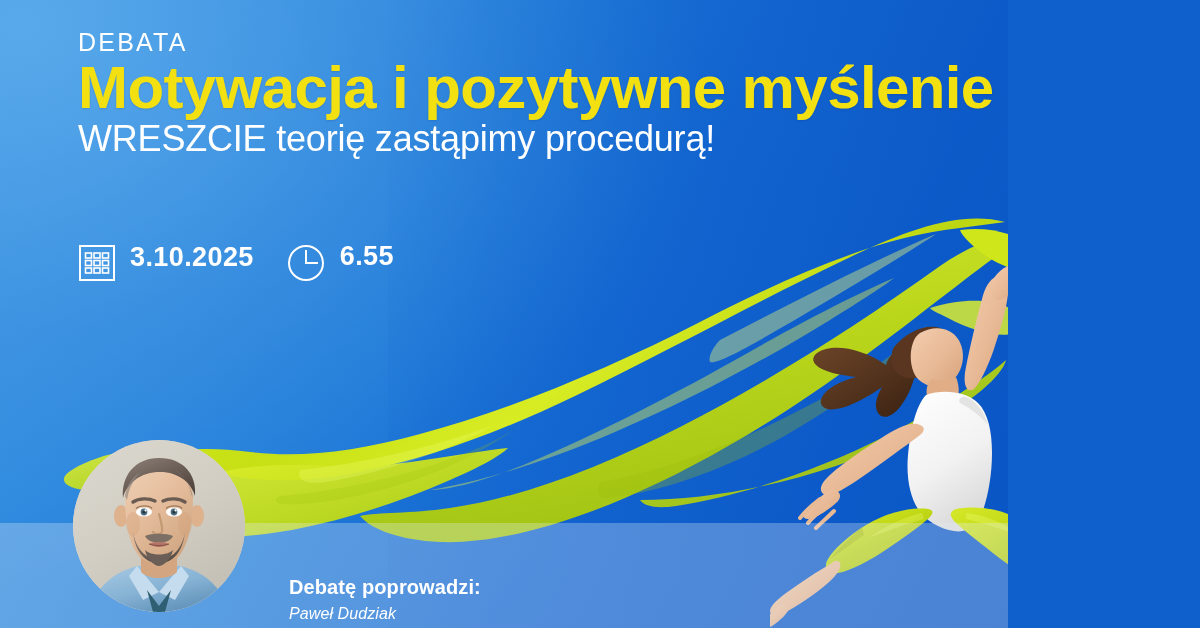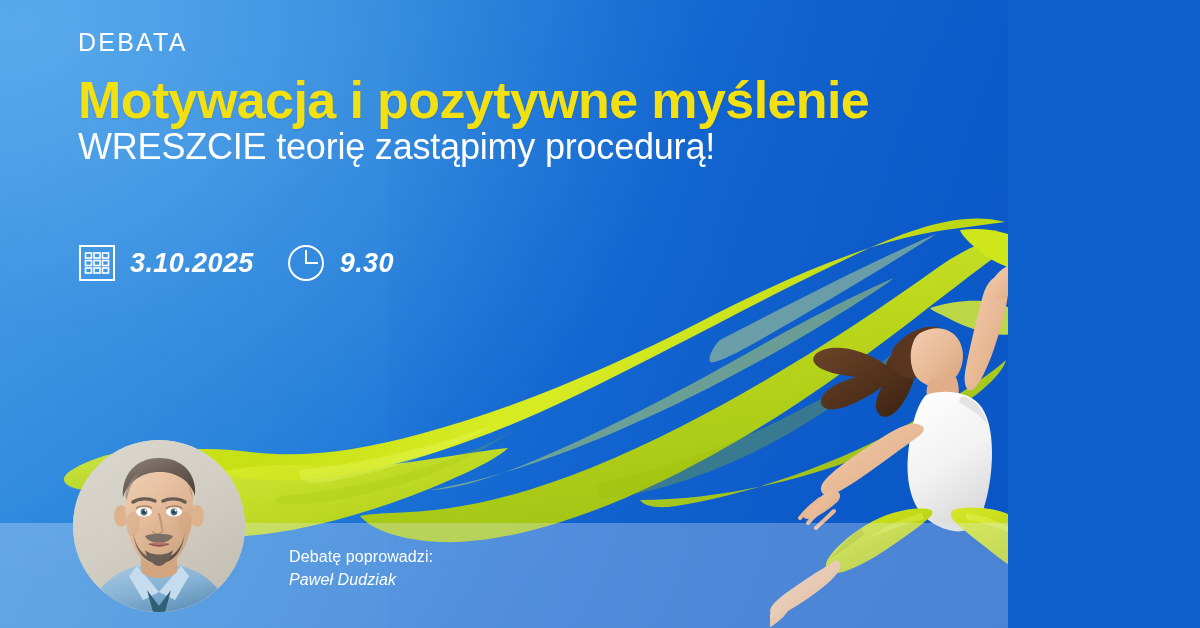--- a/index.html
+++ b/index.html
@@ -47,11 +47,10 @@
 
   #title {
     color:#f3e011;
-    font-size:52px;
+    font-size:60px;
     font-weight:700;
     letter-spacing:-0.6px;
     line-height:1.04;
-    margin-top:16px;
     white-space:nowrap;
     text-shadow:0 1px 2px rgba(0,40,110,0.16);
   }

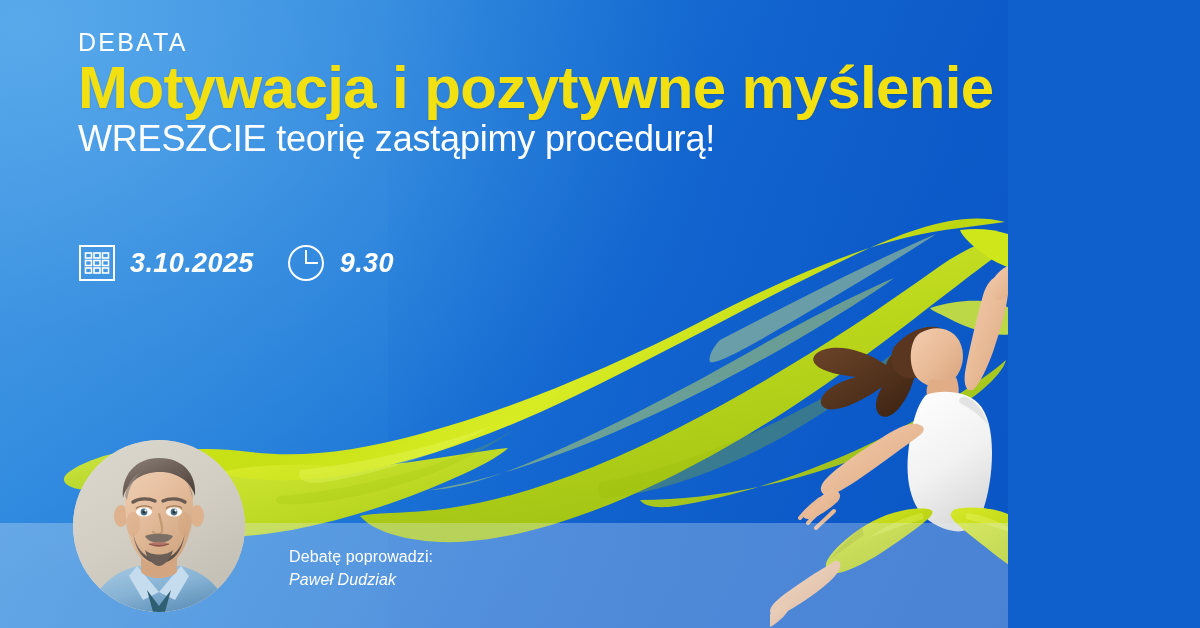--- a/index.html
+++ b/index.html
@@ -69,7 +69,7 @@
     position:absolute; left:78px; top:243px;
     display:flex; align-items:center;
   }
-  .meta-item { display:flex; align-items:center;font-style:italic; }
+  .meta-item { display:flex; align-items:flex-start; }
   .meta-text {
     color:#ffffff;
     font-size:27px;

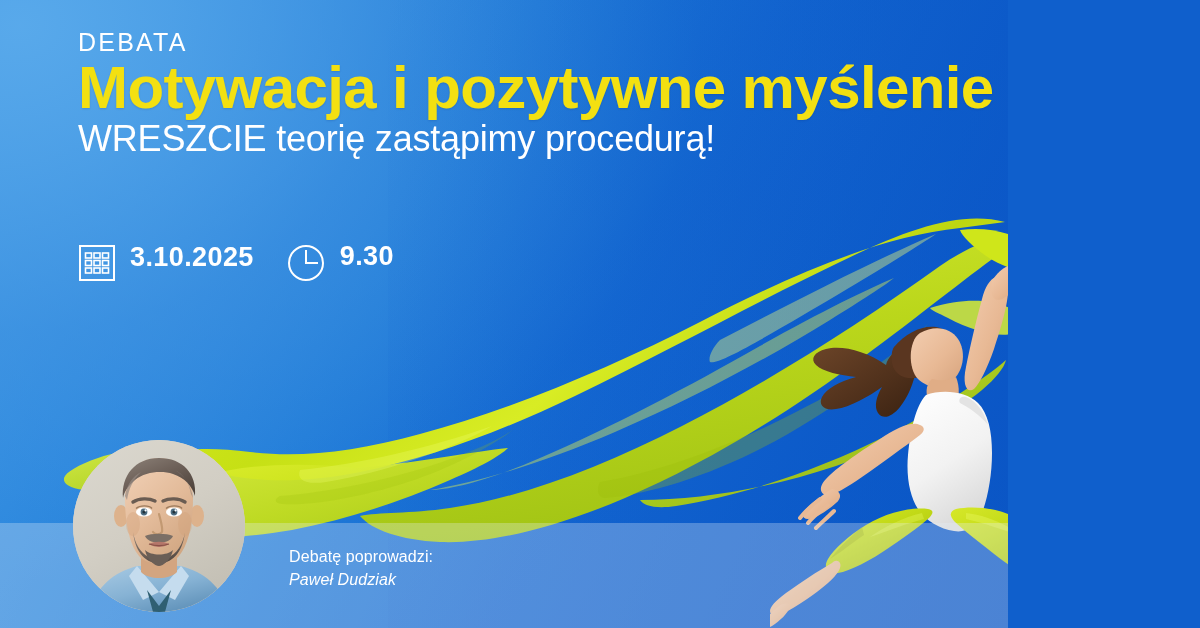--- a/index.html
+++ b/index.html
@@ -318,7 +318,7 @@
         <circle cx="20" cy="20" r="17" fill="none" stroke="#ffffff" stroke-width="2"></circle>
         <path d="M20 8 L20 20 L31 20" fill="none" stroke="#ffffff" stroke-width="2" stroke-linecap="square" stroke-linejoin="miter"></path>
       </svg>
-      <span class="meta-text">9.30</span>
+      <span class="meta-text">6.55</span>
     </div>
 
   </div>

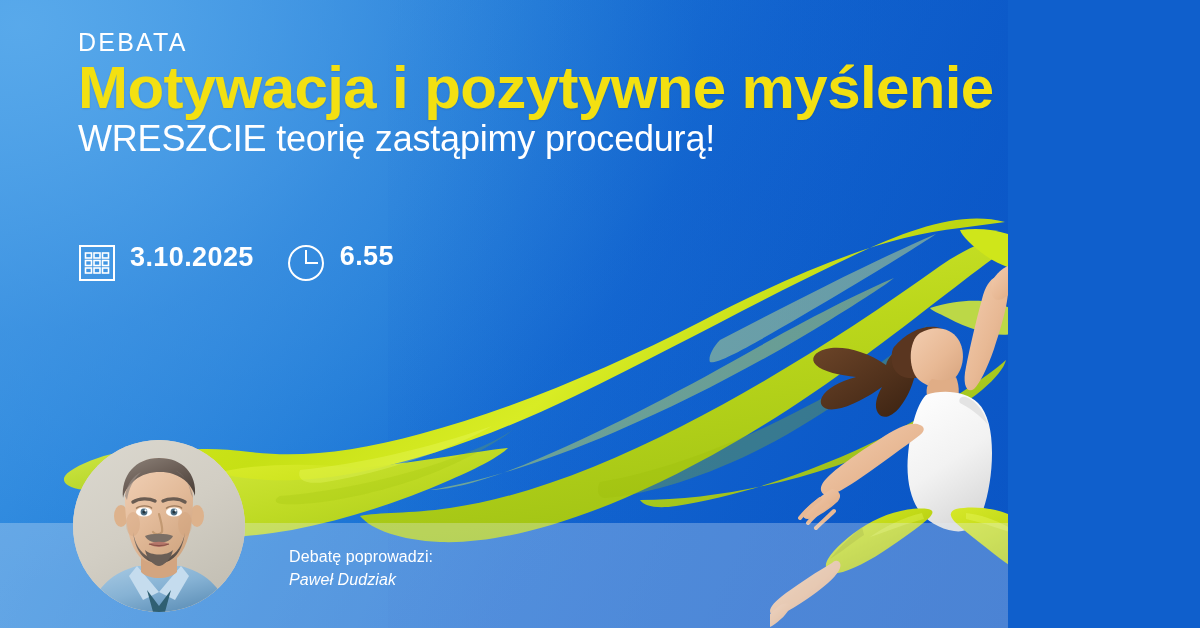--- a/index.html
+++ b/index.html
@@ -104,9 +104,10 @@
   }
   #presenter-label {
     color:#ffffff;
-    font-size:16px;
-    font-weight:400;
+    font-size:20px;
+    font-weight:700;
     letter-spacing:0.1px;
+    margin-top:28px;
   }
   #presenter-name {
     color:#ffffff;

